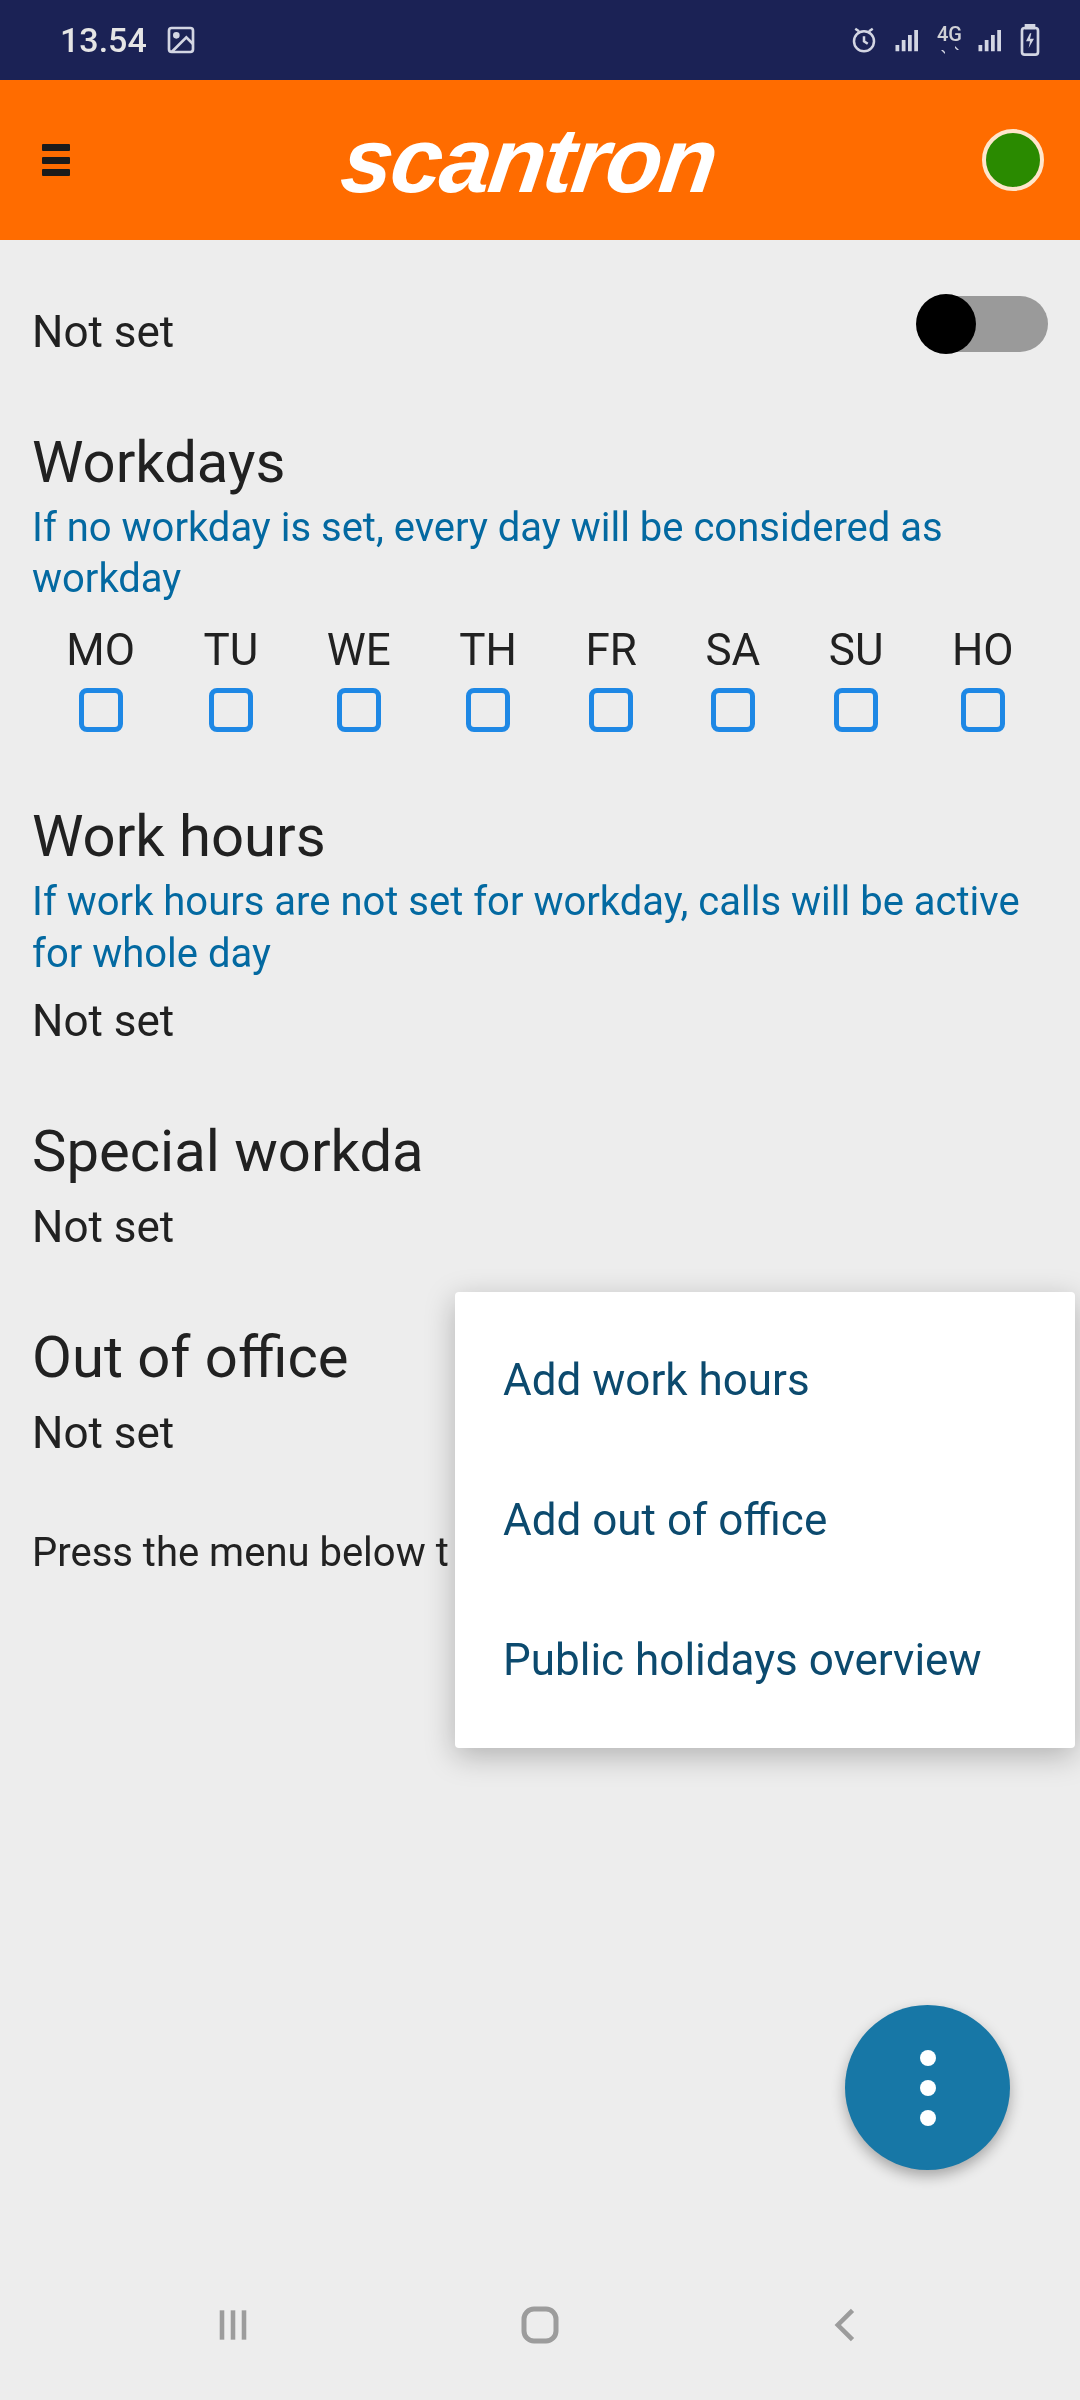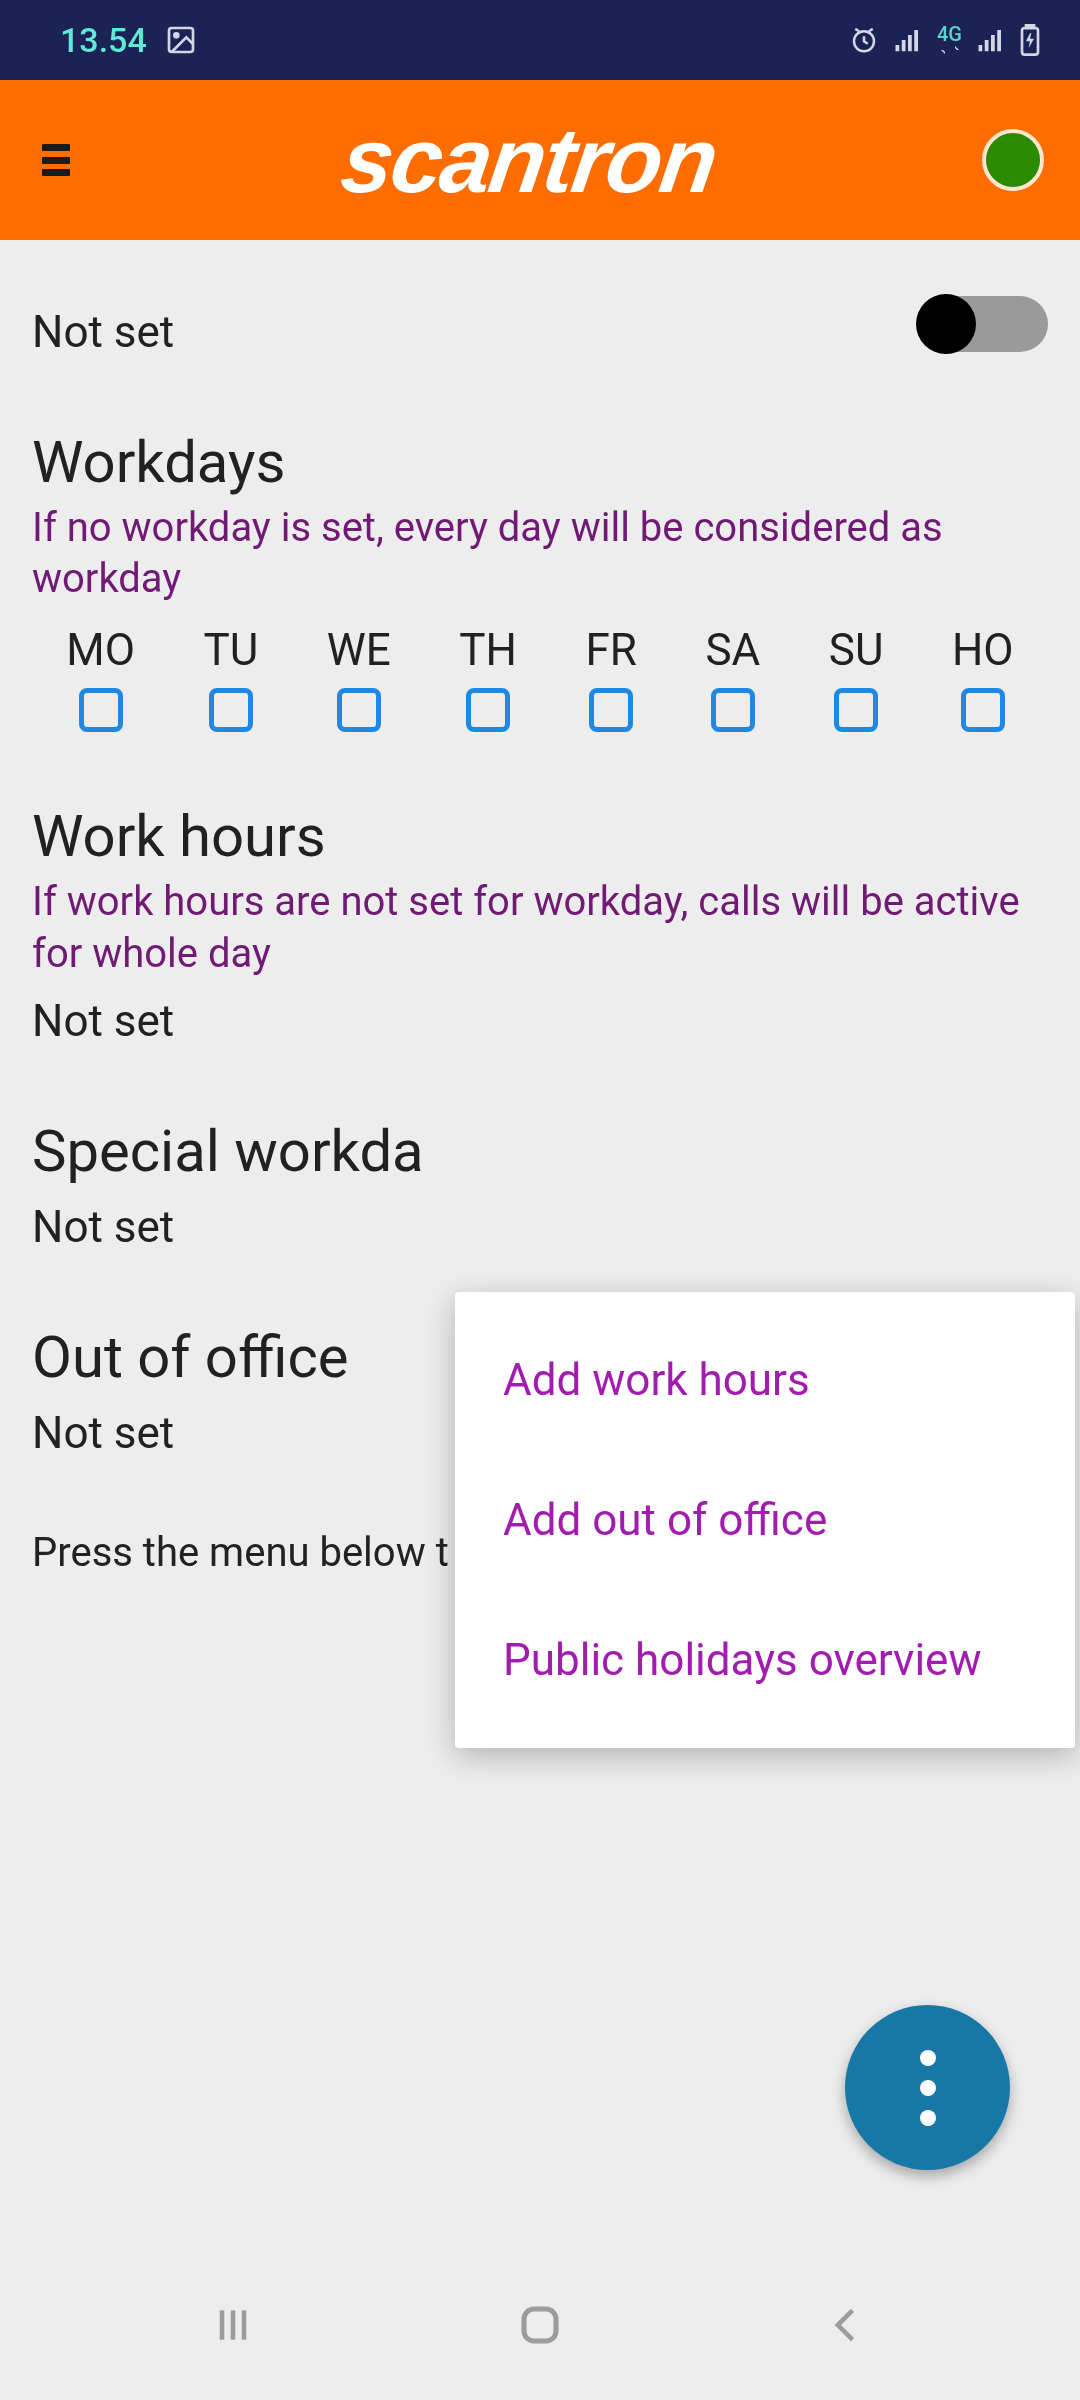--- a/index.html
+++ b/index.html
@@ -9,7 +9,7 @@
   .statusbar {
     height: 80px;
     background: #1b2255;
-    color: #5eead4;
+    color: #e5e5e5;
     display: flex;
     align-items: center;
     justify-content: space-between;

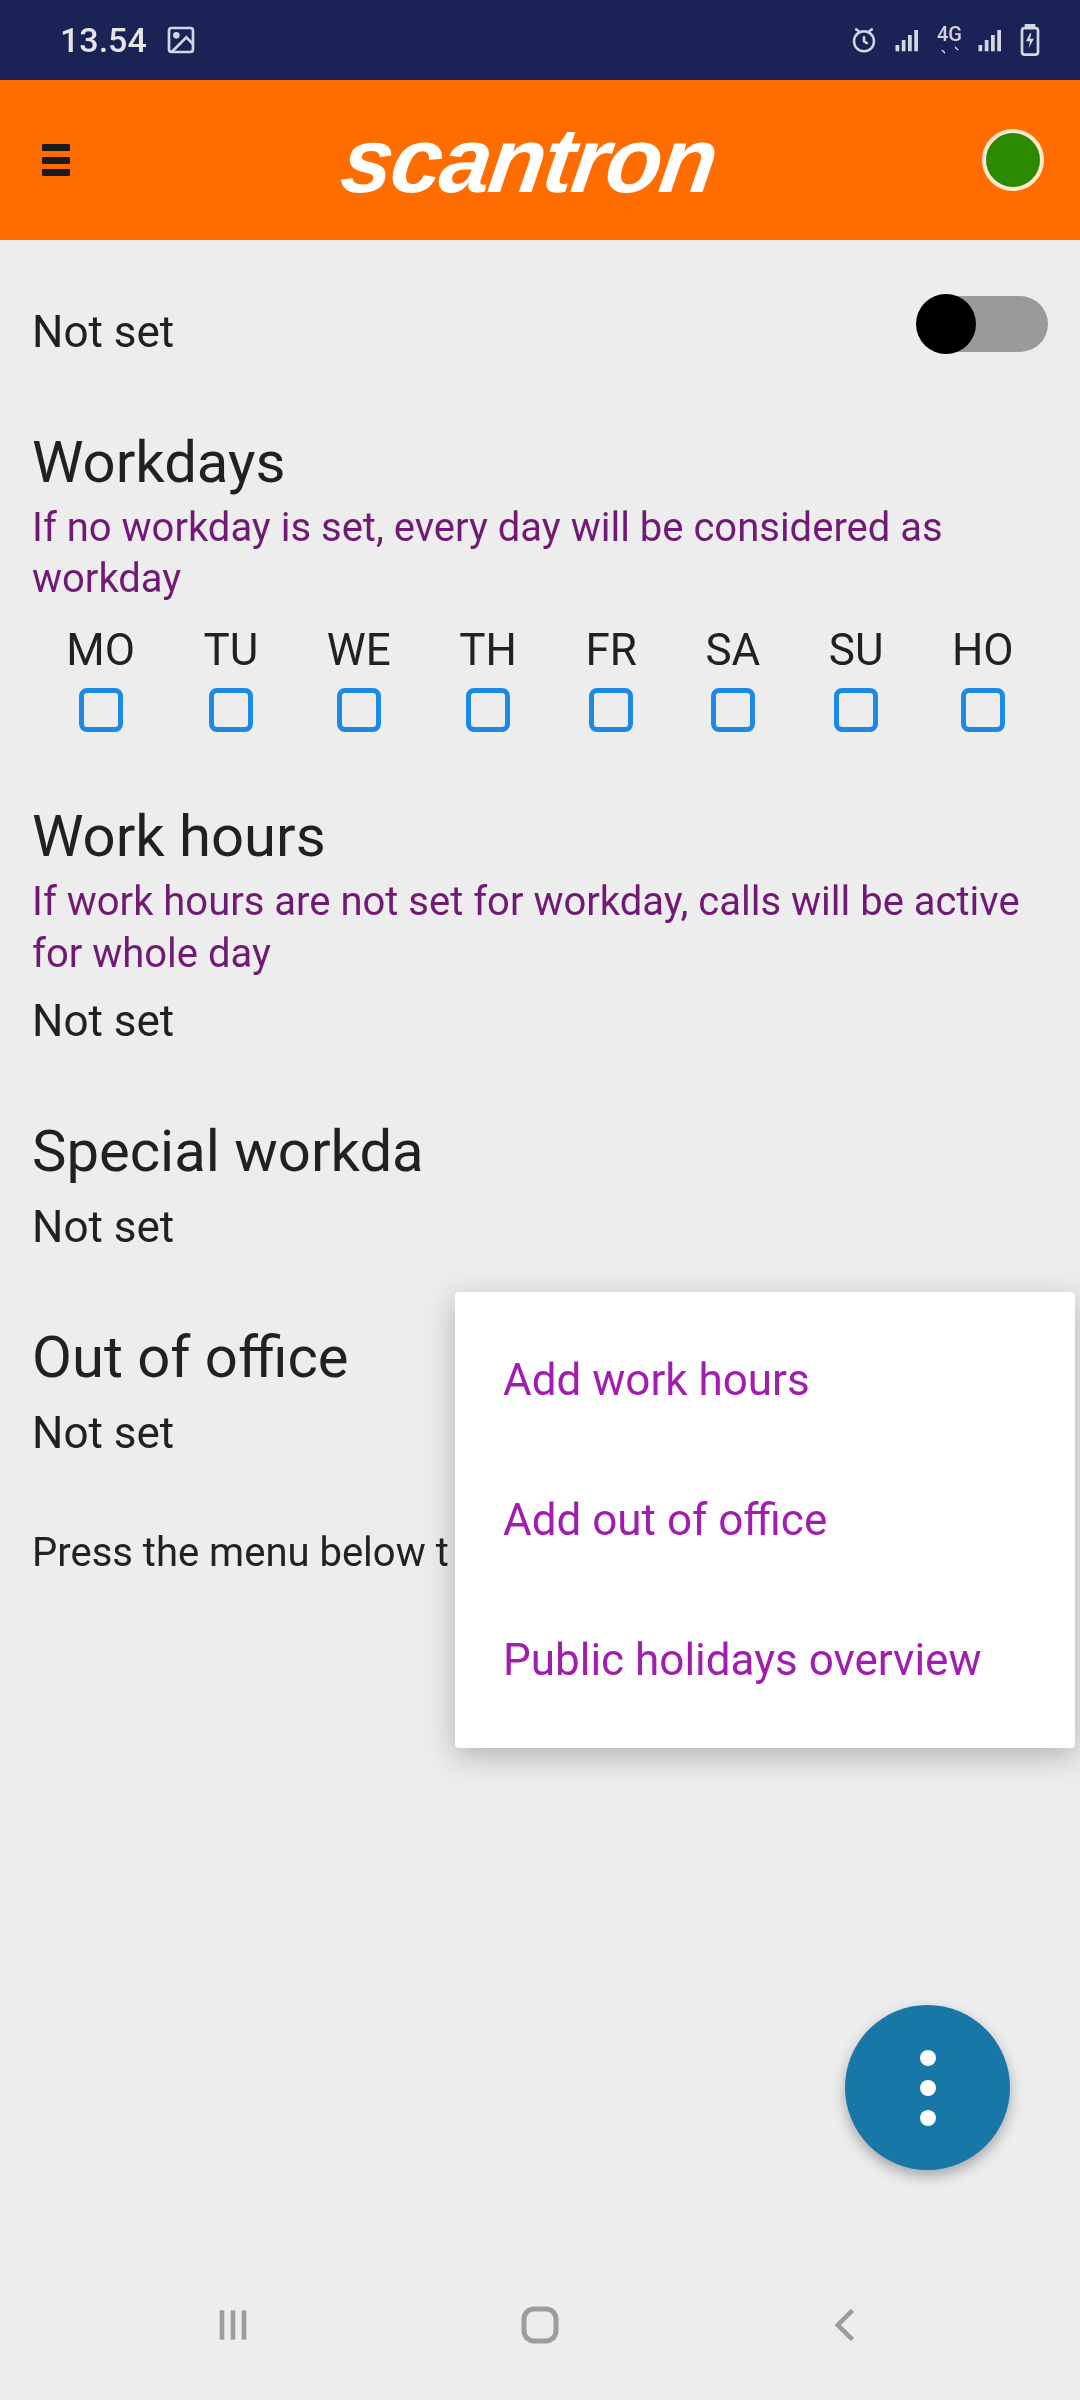--- a/index.html
+++ b/index.html
@@ -53,7 +53,7 @@
   .content { padding: 50px 32px 0 32px; color: #212121; }
   .section { margin-bottom: 70px; }
   .section h1 { font-size: 58px; font-weight: 400; margin-bottom: 6px; }
-  .section .desc { font-size: 40px; font-weight: 400; line-height: 1.28; color: #701a75; margin-bottom: 6px; }
+  .section .desc { font-size: 40px; font-weight: 400; line-height: 1.28; color: #0369a1; margin-bottom: 6px; }
   .section .value { font-size: 44px; font-weight: 400; margin-top: 16px; }
 
   .row-toggle { display: flex; justify-content: space-between; align-items: flex-start; }

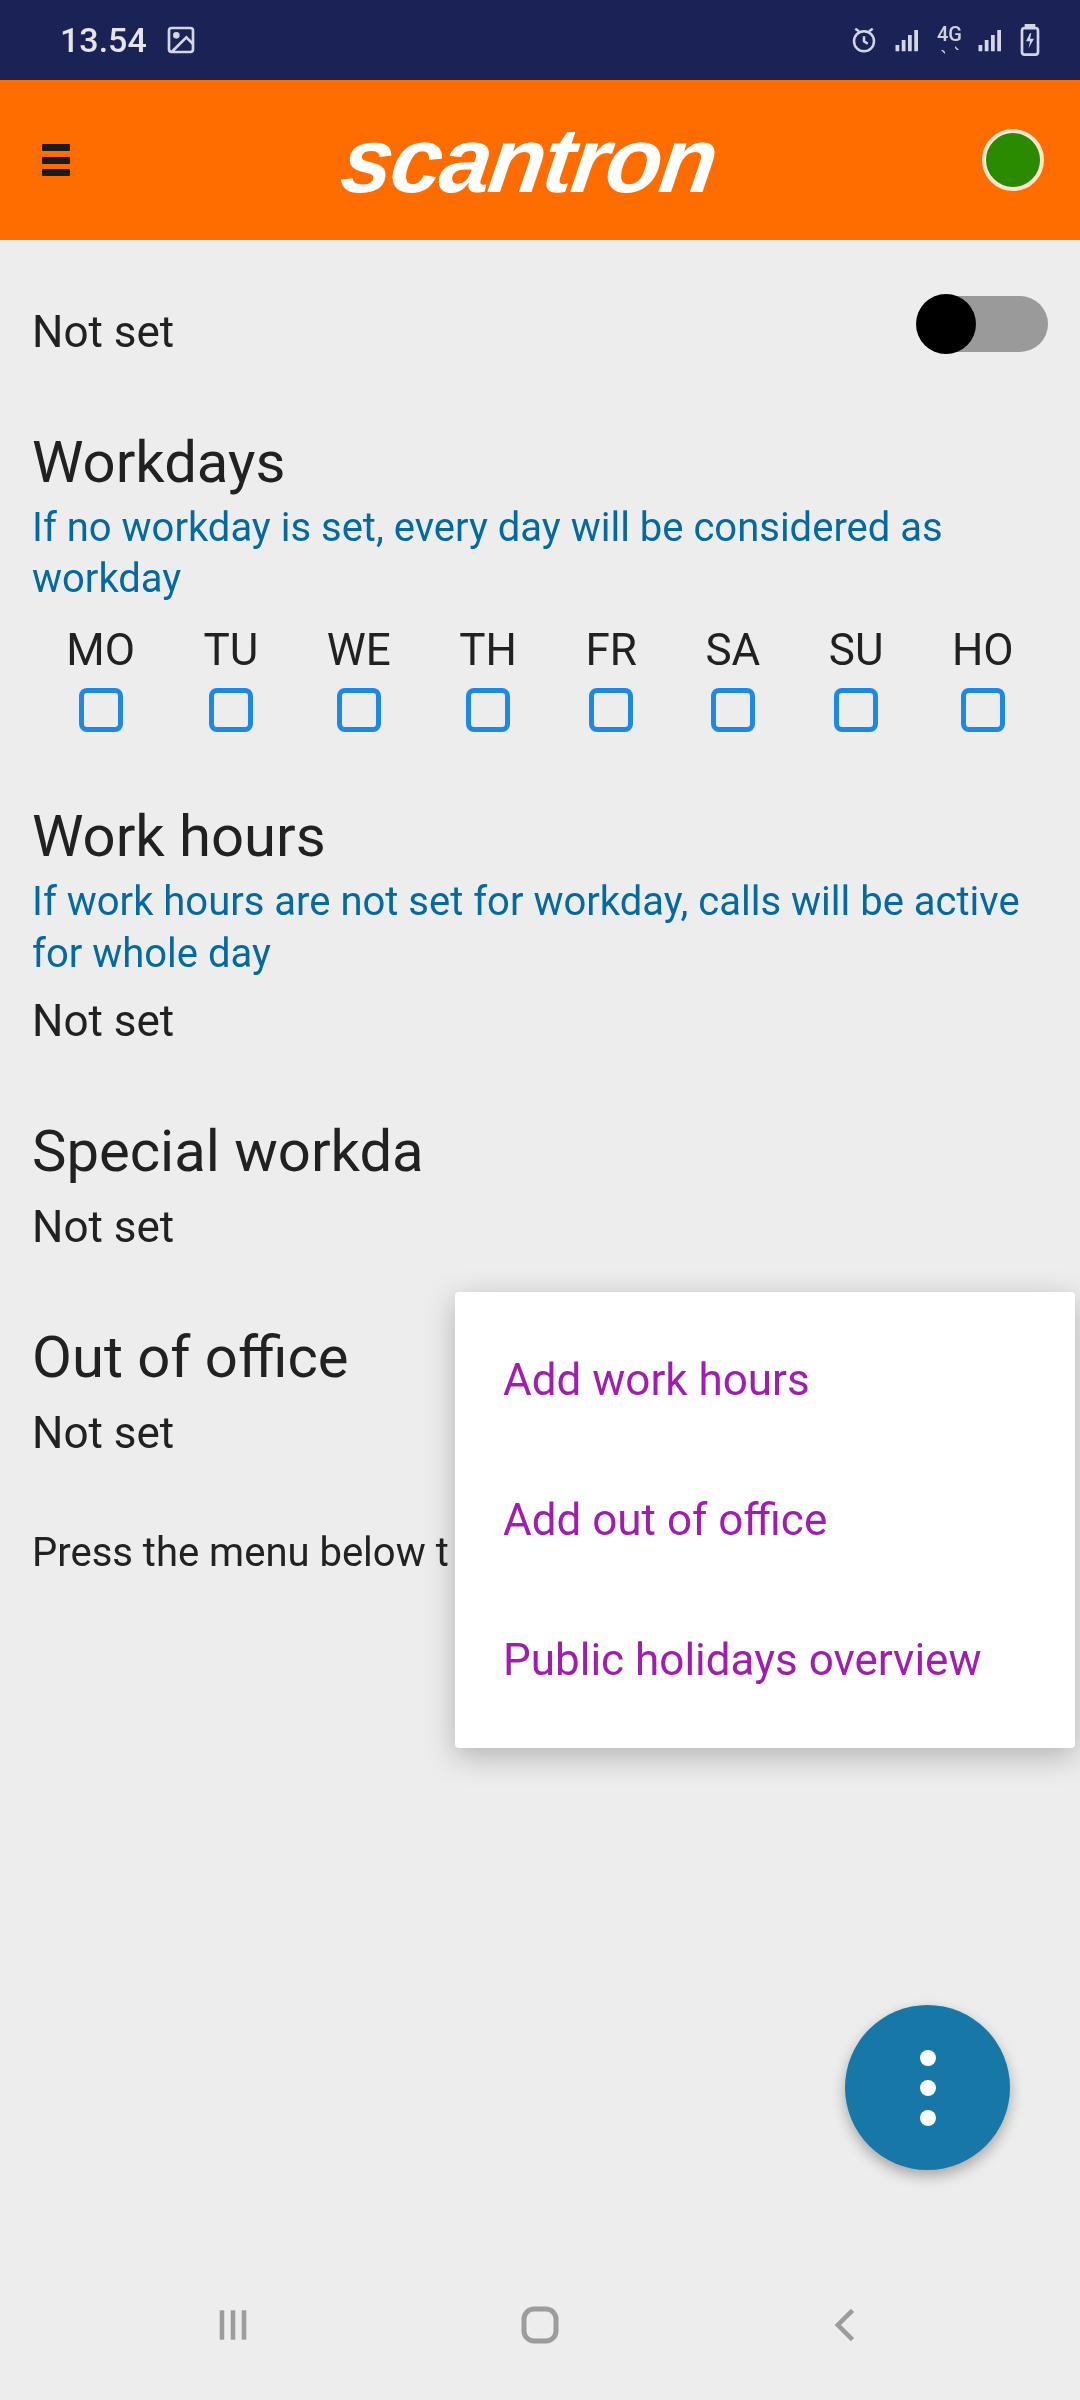--- a/index.html
+++ b/index.html
@@ -100,7 +100,7 @@
   .popup .item {
     padding: 44px 48px;
     font-size: 44px;
-    color: #a21caf;
+    color: #0c4a6e;
     cursor: pointer;
   }
 

